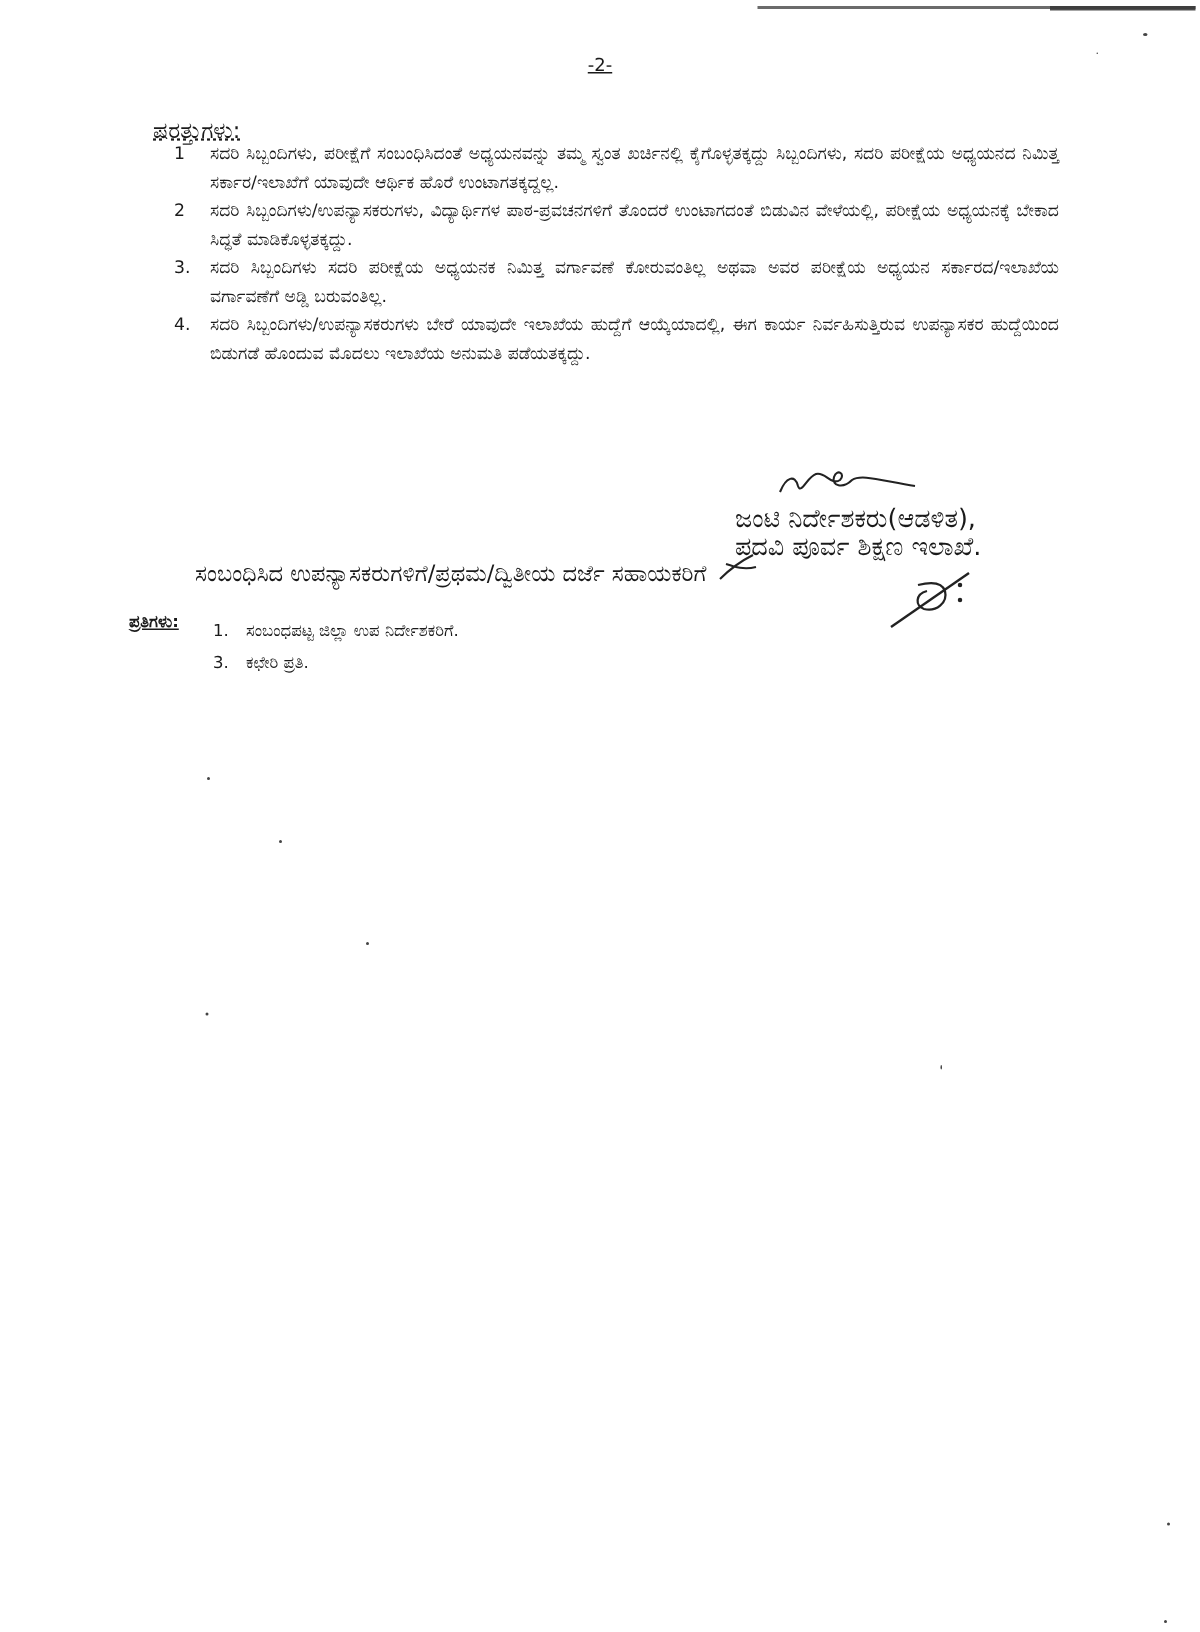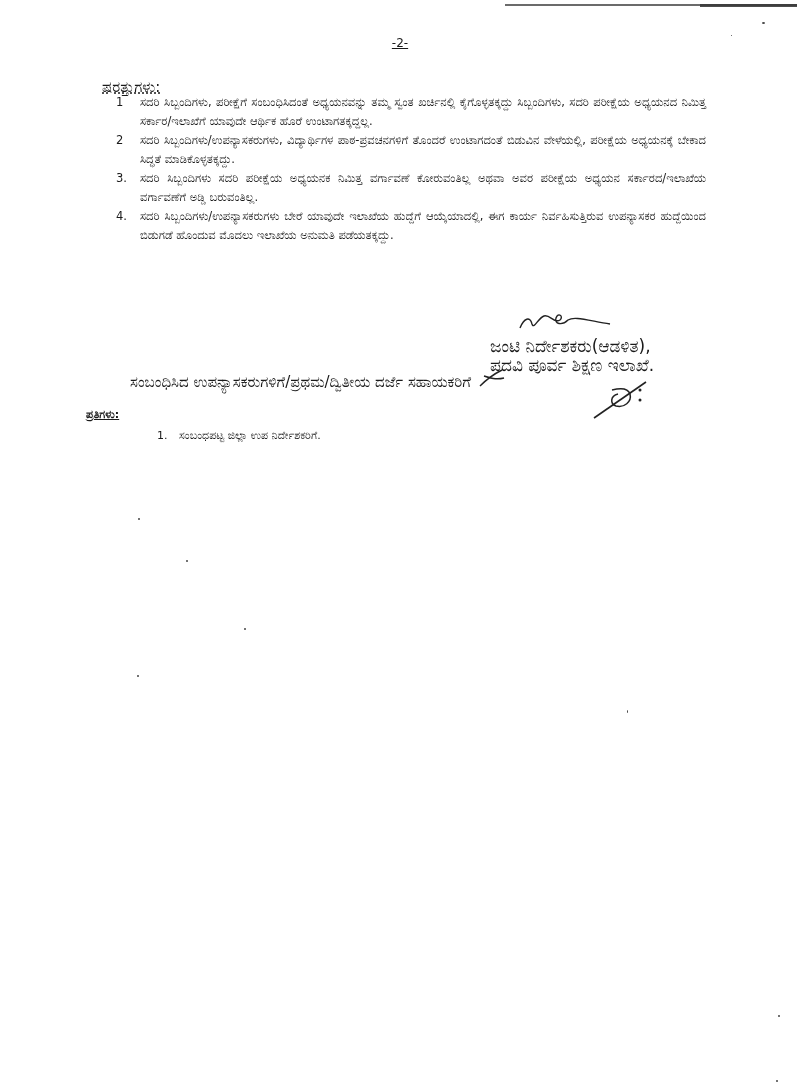--- a/index.html
+++ b/index.html
@@ -22,7 +22,7 @@
     .sign-small { position: absolute; top: 368px; left: 478px; }
     .sign2 { position: absolute; top: 378px; left: 590px; }
     .copies-head { position: absolute; top: 408px; left: 86px; font-size: 11px; font-weight: bold; text-decoration: underline; }
-    .copies-list { position: absolute; top: 410px; left: 142px; margin: 15px; padding: 0; list-style: none; font-size: 11px; }
+    .copies-list { position: absolute; top: 410px; left: 142px; margin: 0; padding: 0; list-style: none; font-size: 11px; }
     .copies-list li { line-height: 21px; }
     .copies-list .n { display: inline-block; width: 22px; }
   </style>

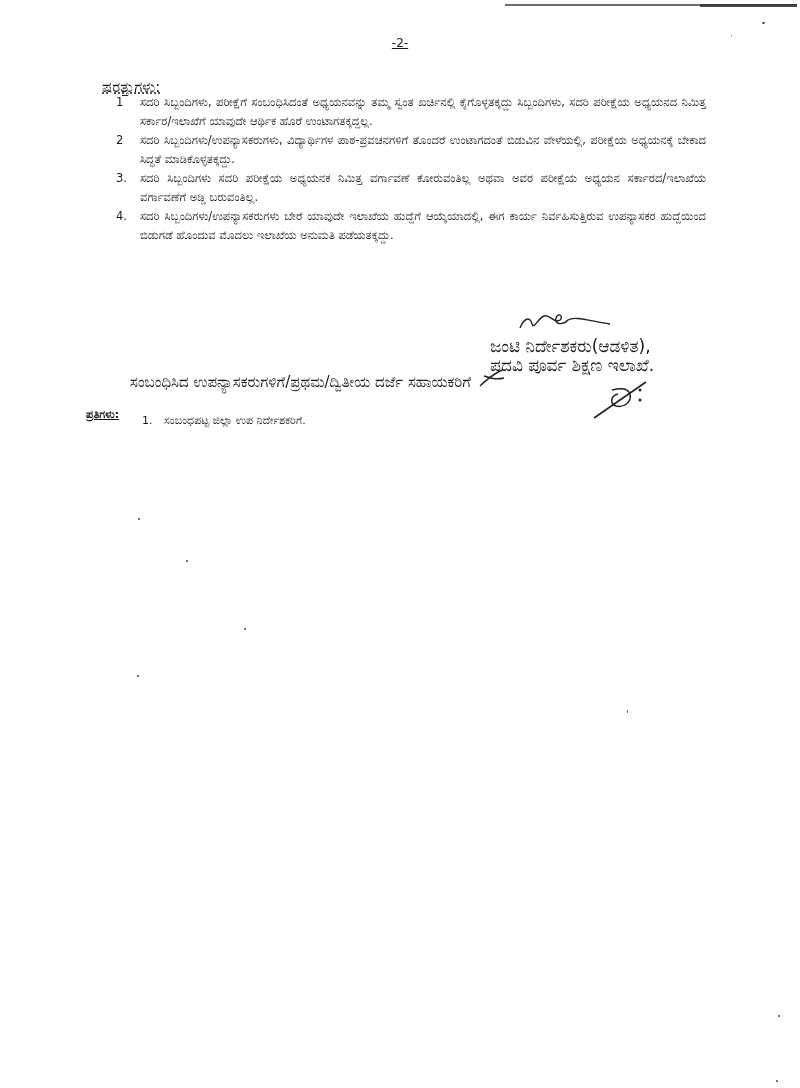--- a/index.html
+++ b/index.html
@@ -85,6 +85,7 @@
 <div class="copies-head">ಪ್ರತಿಗಳು:</div>
 <ul class="copies-list">
   <li><span class="n">1.</span><span>ಸಂಬಂಧಪಟ್ಟ ಜಿಲ್ಲಾ ಉಪ ನಿರ್ದೇಶಕರಿಗೆ.</span></li>
+  <li><span class="n">3.</span><span>ಕಛೇರಿ ಪ್ರತಿ.</span></li>
 </ul>
 
 </body></html>

